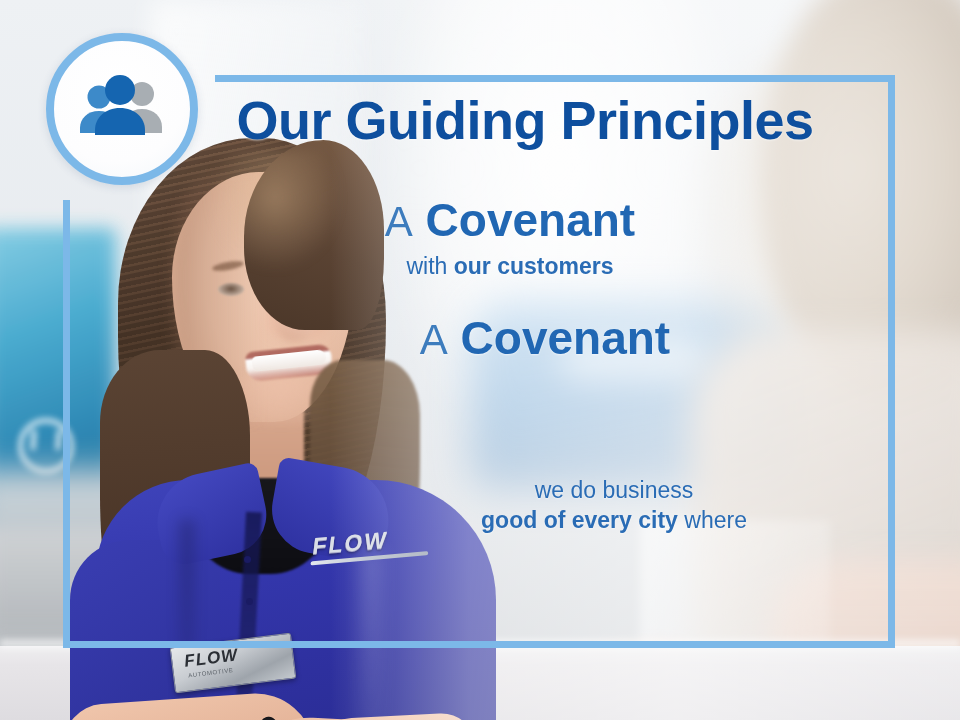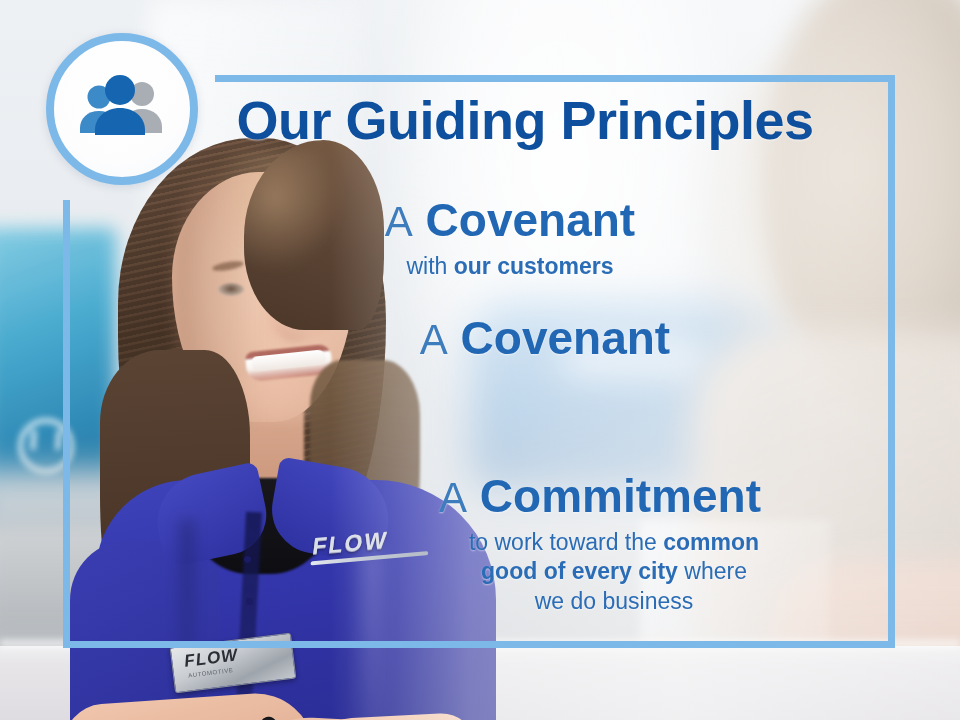--- a/index.html
+++ b/index.html
@@ -568,10 +568,6 @@
     </div>
 
     <div class="principle p3">
-      <div class="p-title">
-        <span class="art">A</span>
-        <span class="word">Commitment</span>
-      </div>
       <div class="p-sub">
         <div>to work toward the <b>common</b></div>
         <div><b>good of every city</b> where</div>

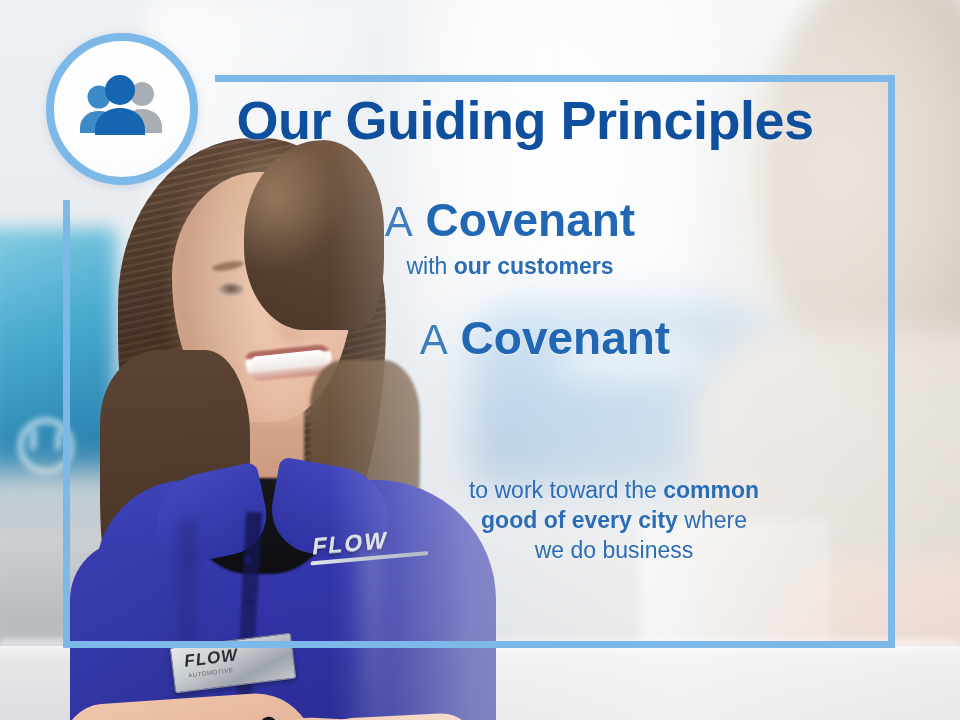--- a/index.html
+++ b/index.html
@@ -569,7 +569,6 @@
 
     <div class="principle p3">
       <div class="p-sub">
-        <div>to work toward the <b>common</b></div>
         <div><b>good of every city</b> where</div>
         <div>we do business</div>
       </div>

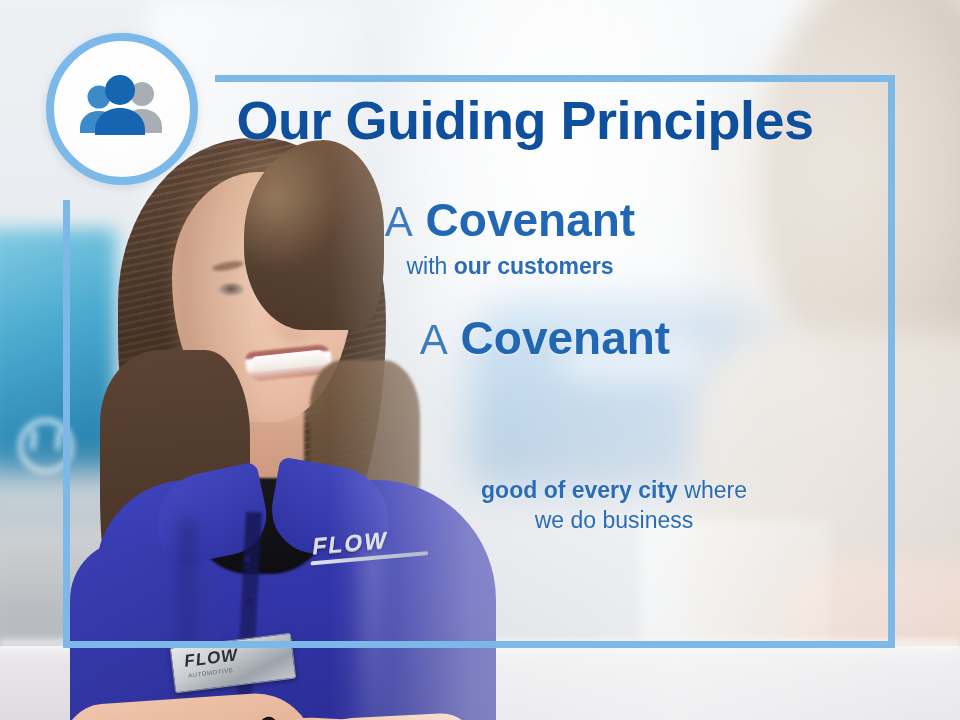--- a/index.html
+++ b/index.html
@@ -569,8 +569,8 @@
 
     <div class="principle p3">
       <div class="p-sub">
+        <div>we do business</div>
         <div><b>good of every city</b> where</div>
-        <div>we do business</div>
       </div>
     </div>
 

